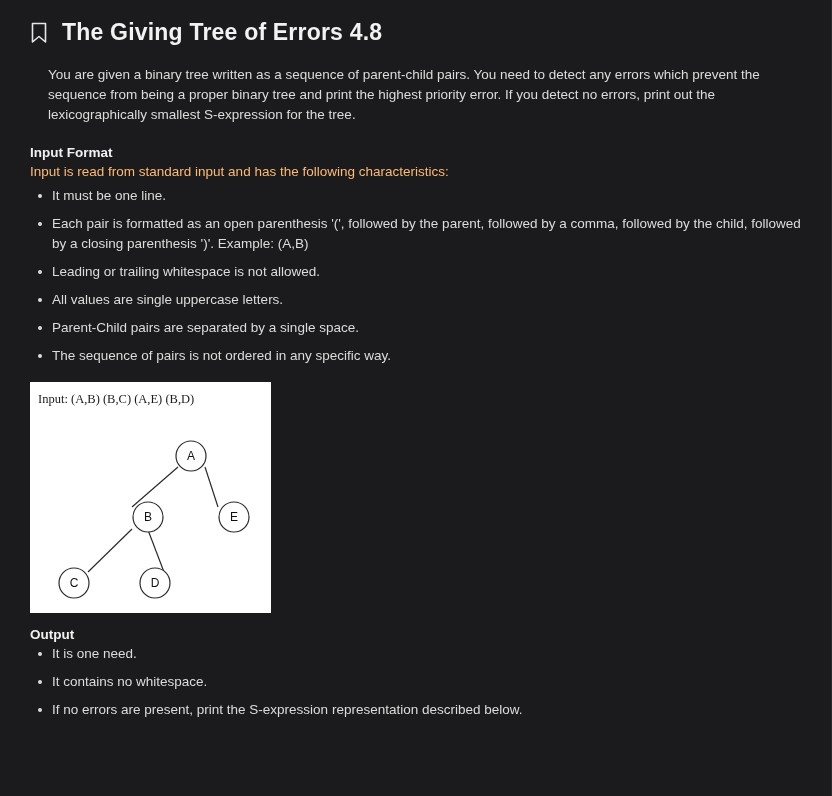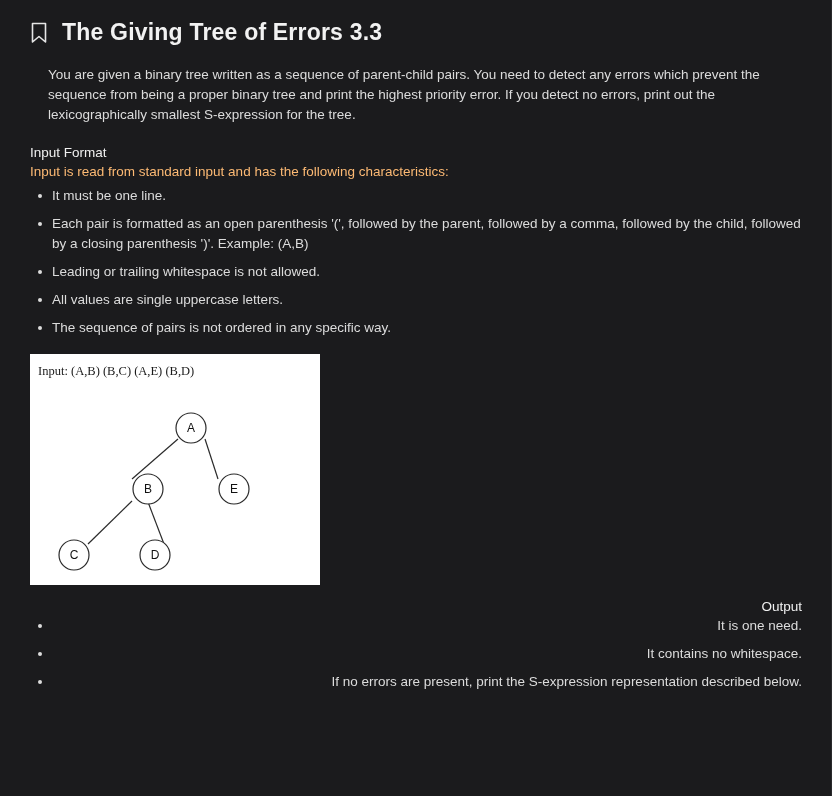--- a/index.html
+++ b/index.html
@@ -132,7 +132,7 @@
     <svg class="bookmark-icon" viewBox="0 0 18 22">
       <path d="M2.5 1.5 H15.5 V20 L9 14.5 L2.5 20 Z" fill="none" stroke="#e6e6e6" stroke-width="1.6" stroke-linejoin="round"></path>
     </svg>
-    <div class="page-title">The Giving Tree of Errors 3.3</div>
+    <div class="page-title">The Giving Tree of Errors 4.8</div>
   </div>
 
   <p class="intro">You are given a binary tree written as a sequence of parent-child pairs. You need to detect any errors which prevent the sequence from being a proper binary tree and print the highest priority error. If you detect no errors, print out the lexicographically smallest S-expression for the tree.</p>

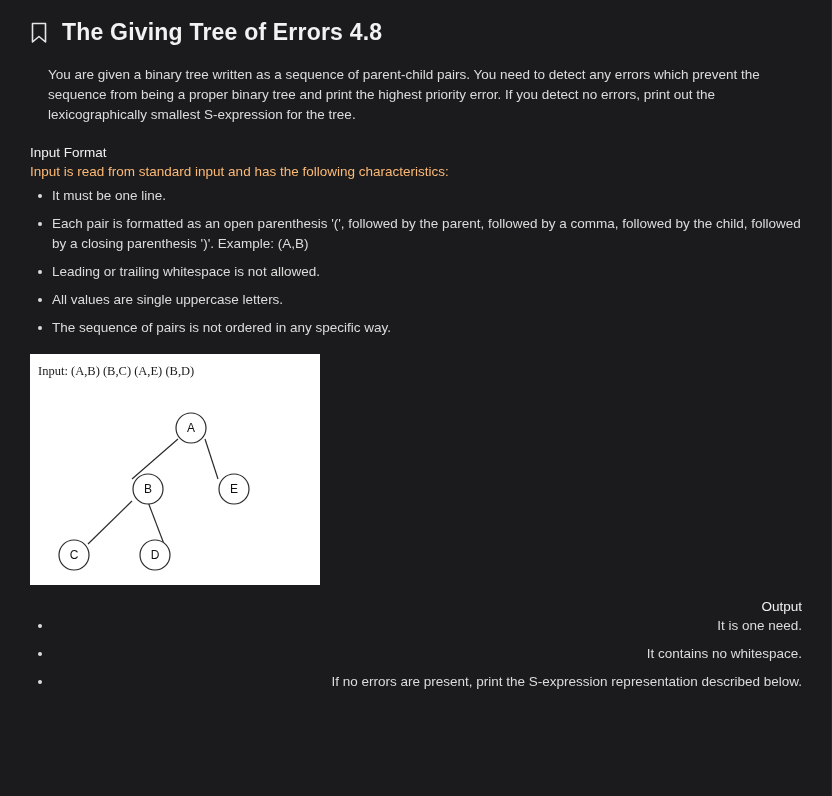--- a/index.html
+++ b/index.html
@@ -59,7 +59,7 @@
   }
   .section-head {
     font-size: 13.5px;
-    font-weight: normal;
+    font-weight: bold;
     color: #f0f0f0;
     margin: 0 0 2px 0;
   }

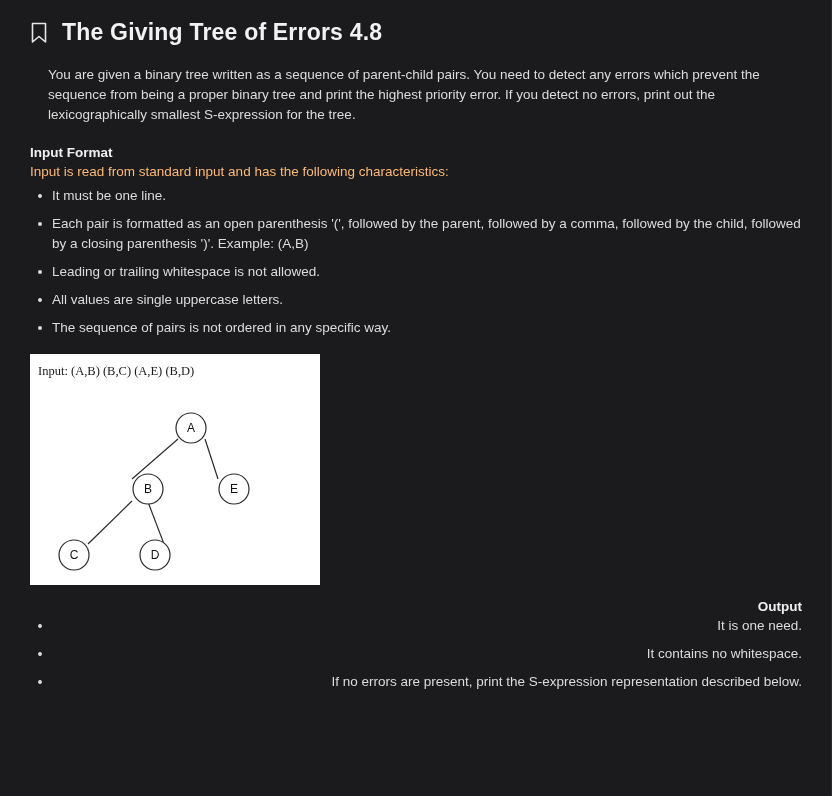--- a/index.html
+++ b/index.html
@@ -145,6 +145,7 @@
       <li>Each pair is formatted as an open parenthesis '(', followed by the parent, followed by a comma, followed by the child, followed by a closing parenthesis ')'. Example: (A,B)</li>
       <li>Leading or trailing whitespace is not allowed.</li>
       <li>All values are single uppercase letters.</li>
+      <li>Parent-Child pairs are separated by a single space.</li>
       <li>The sequence of pairs is not ordered in any specific way.</li>
     </ul>
   </div>

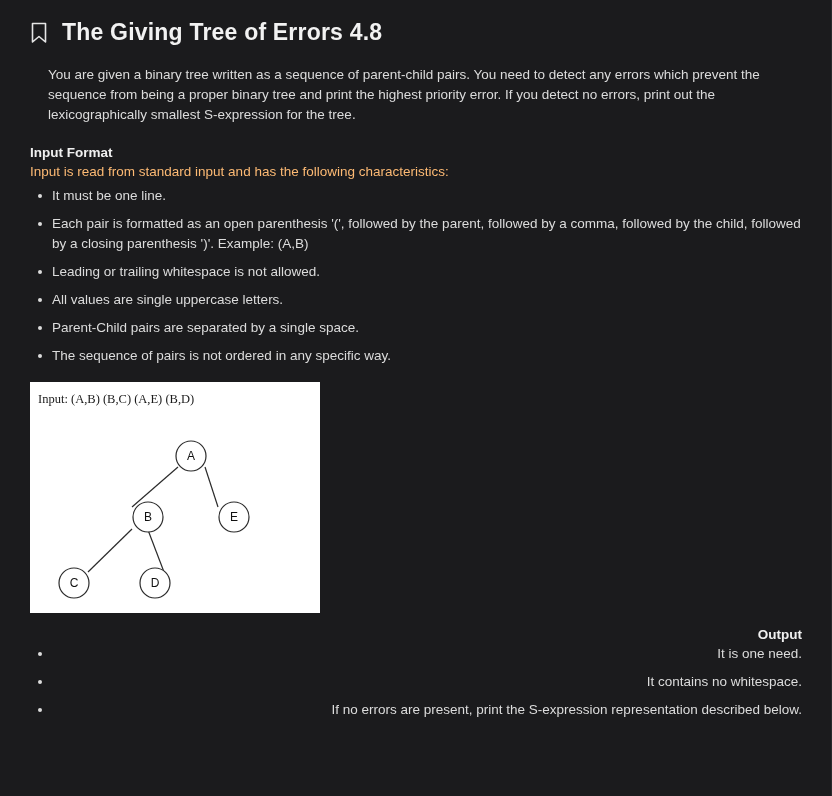--- a/index.html
+++ b/index.html
@@ -95,7 +95,7 @@
   }
   .figure {
     background: #ffffff;
-    width: 290px;
+    width: 241px;
     height: 231px;
     margin: 16px 0 14px 0;
     position: relative;

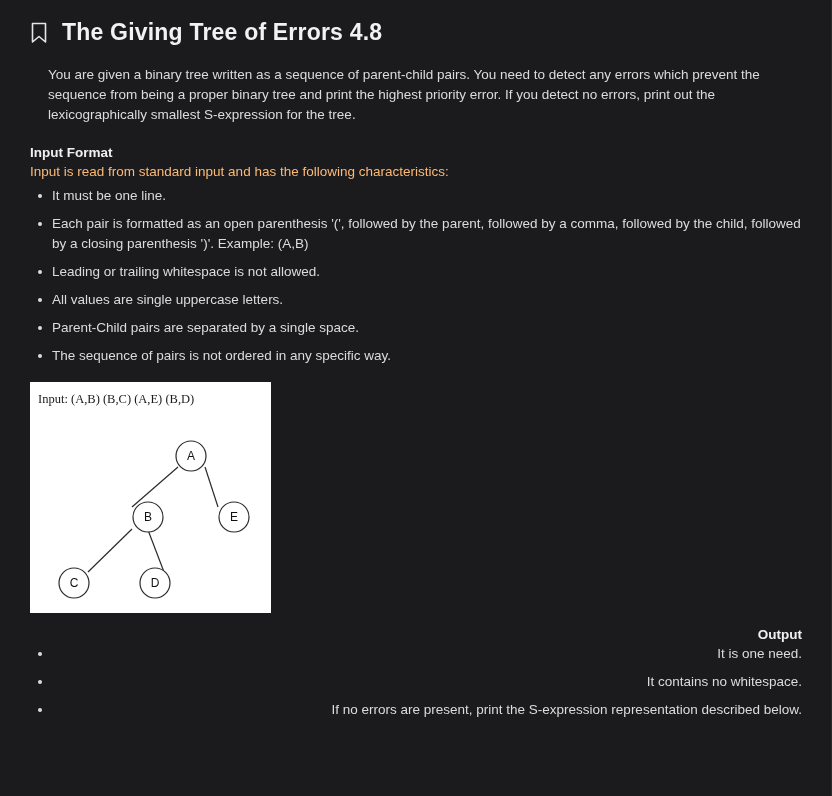--- a/index.html
+++ b/index.html
@@ -120,7 +120,7 @@
     font-size: 12px;
     fill: #111111;
   }
-  .out-block { margin-top: 2px; text-align: right; }
+  .out-block { margin-top: 2px; }
 </style>
 </head>
 <body>

